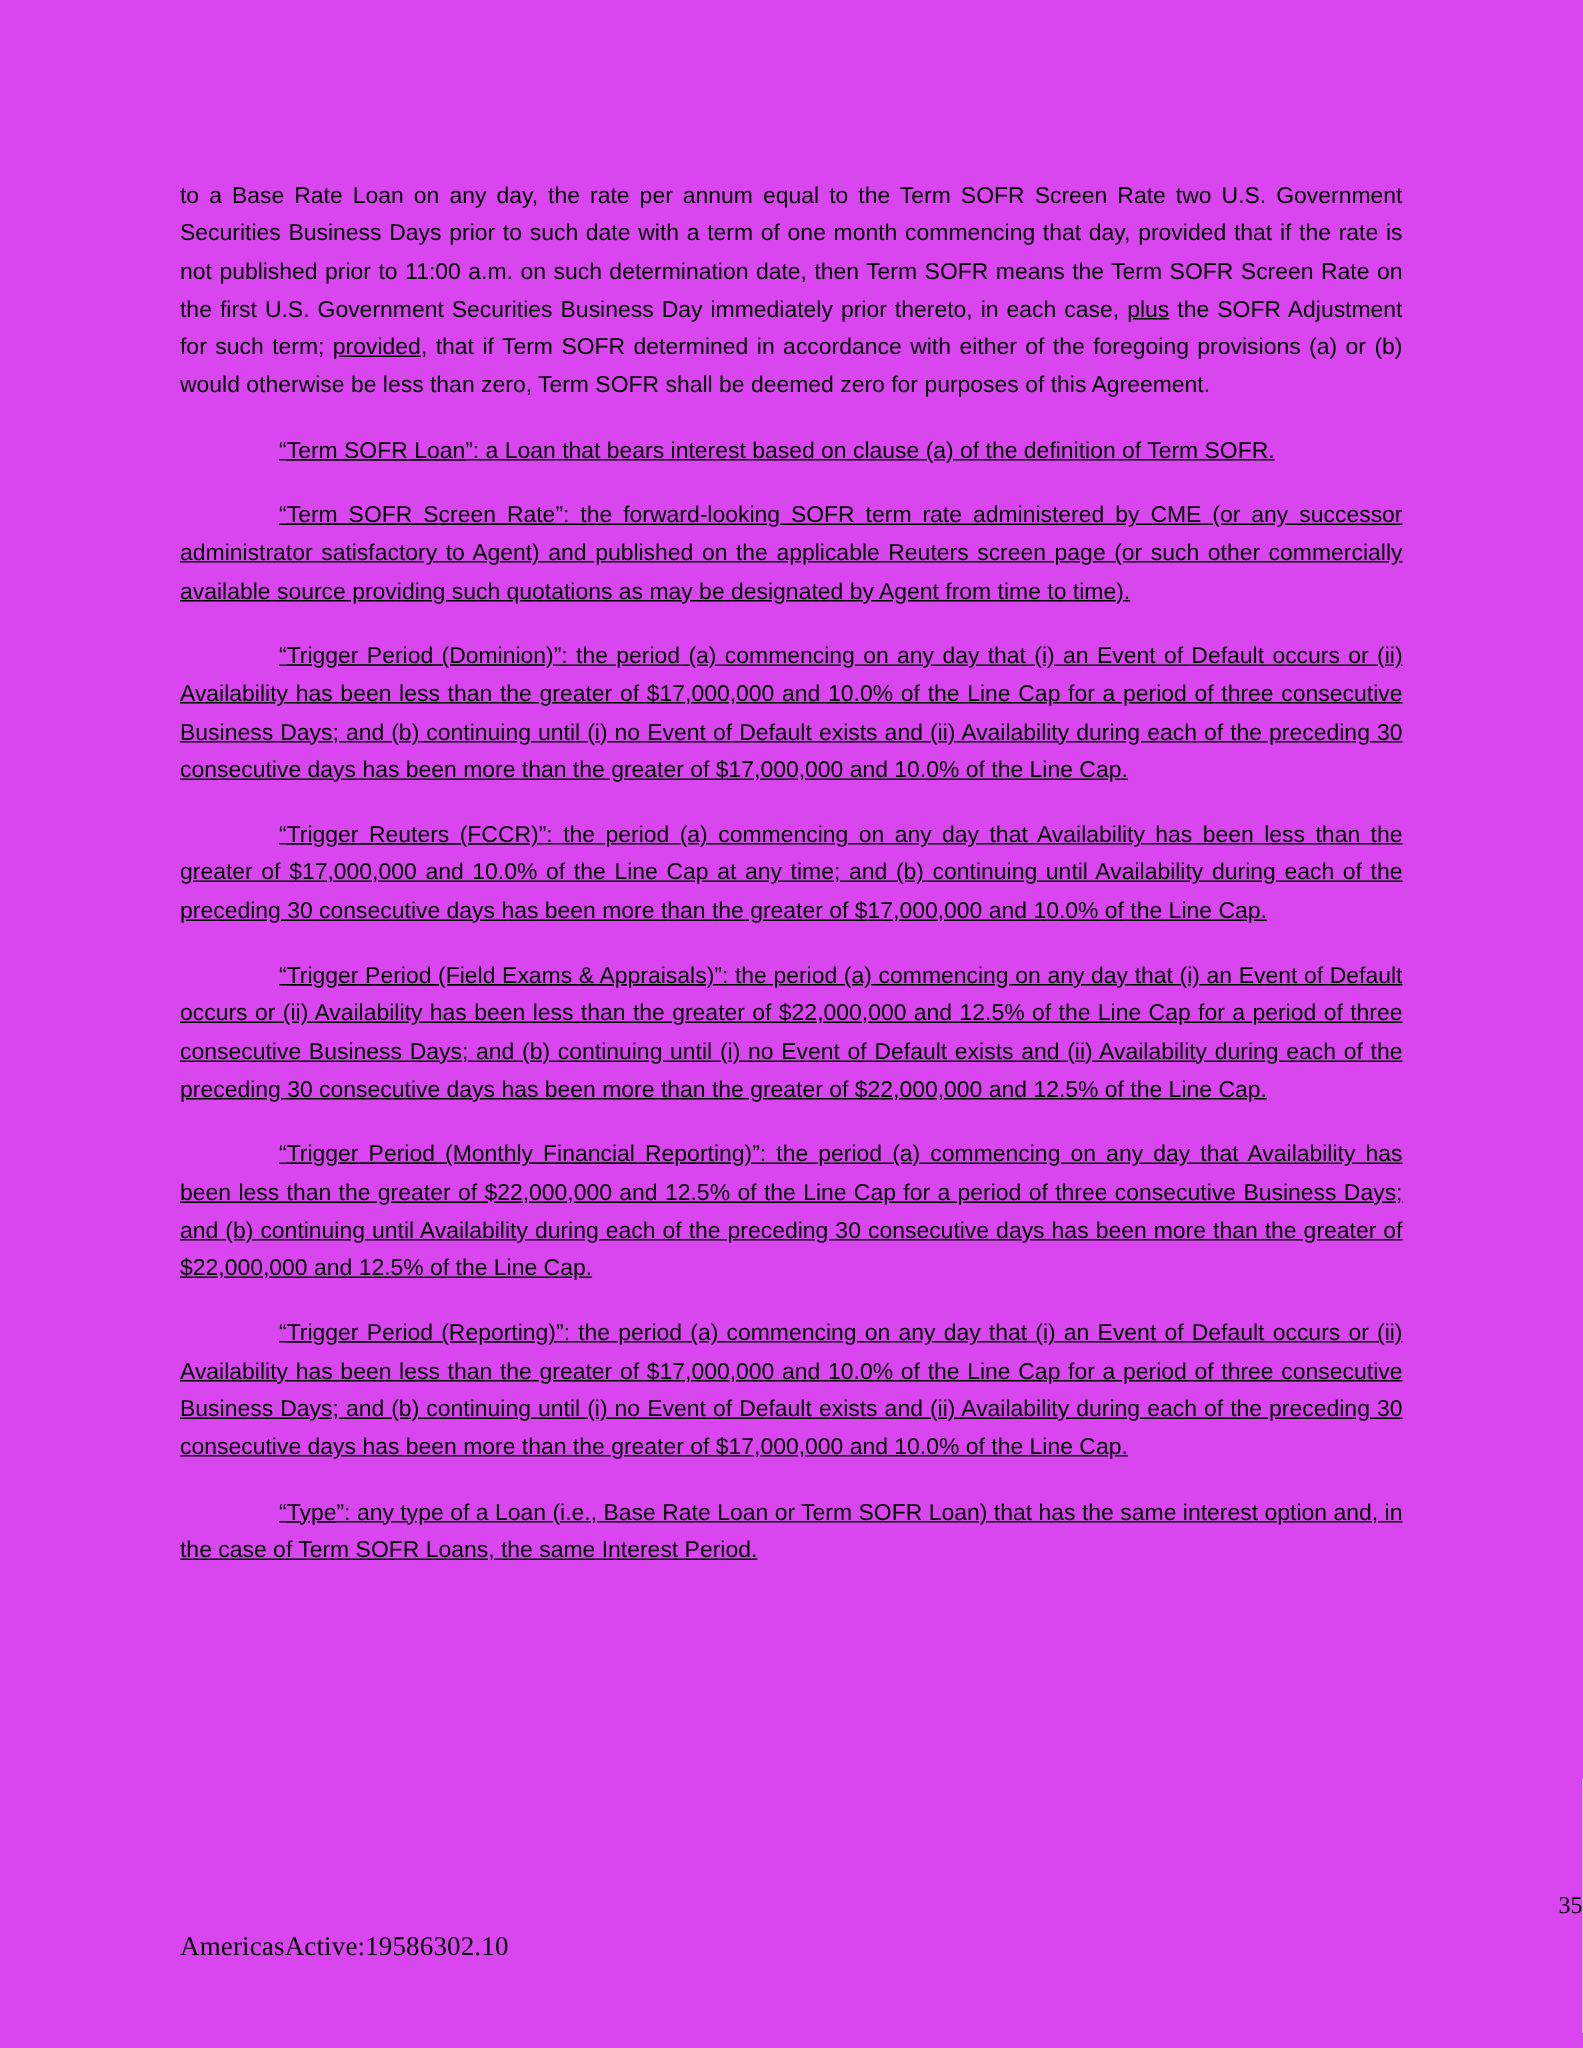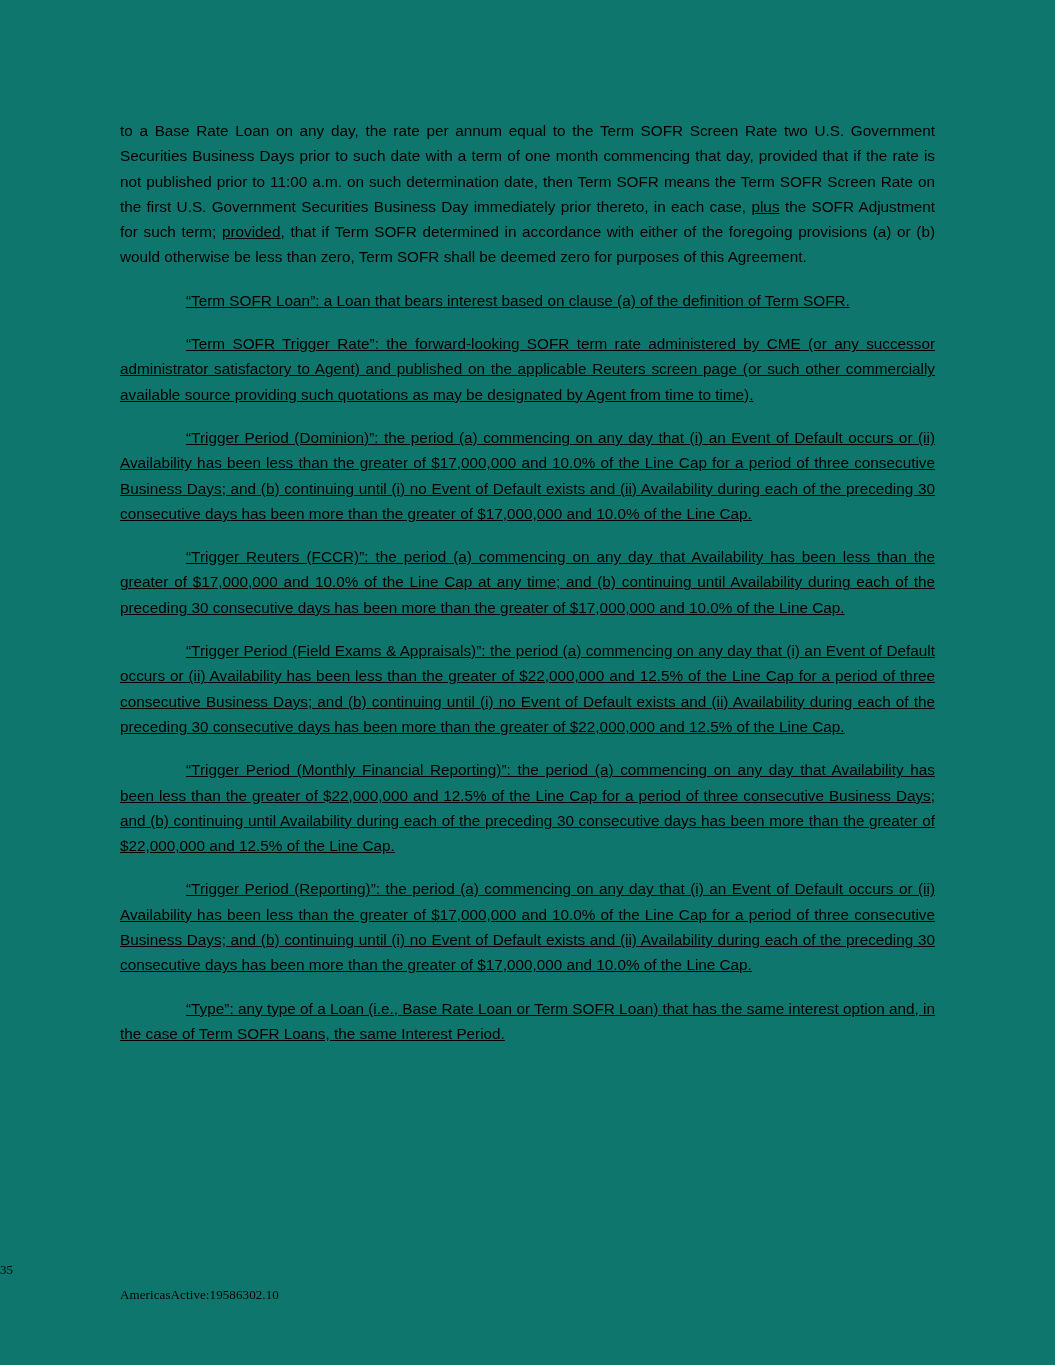--- a/index.html
+++ b/index.html
@@ -15,7 +15,7 @@
     position: relative;
     width: 1055px;
     height: 1365px;
-    background: #0f766e;
+    background: #d946ef;
     box-sizing: border-box;
     overflow: hidden;
   }

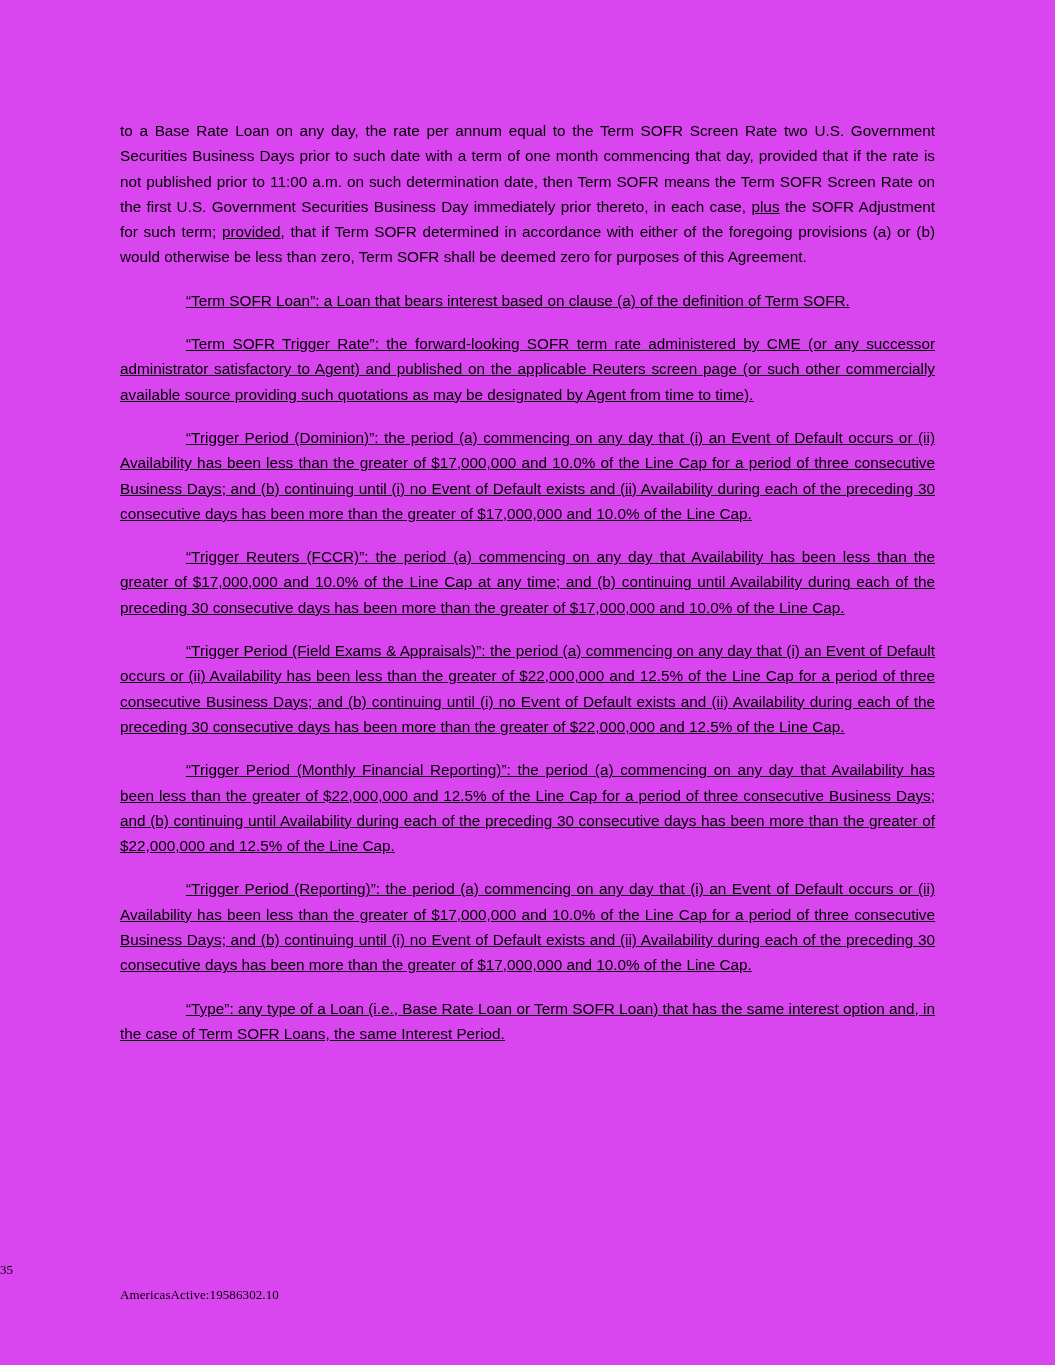--- a/index.html
+++ b/index.html
@@ -69,7 +69,7 @@
   <div class="content">
       <p class="para">to a Base Rate Loan on any day, the rate per annum equal to the Term SOFR Screen Rate two U.S. Government Securities Business Days prior to such date with a term of one month commencing that day, provided that if the rate is not published prior to 11:00 a.m. on such determination date, then Term SOFR means the Term SOFR Screen Rate on the first U.S. Government Securities Business Day immediately prior thereto, in each case, <span class="u">plus</span> the SOFR Adjustment for such term; <span class="u">provided</span>, that if Term SOFR determined in accordance with either of the foregoing provisions (a) or (b) would otherwise be less than zero, Term SOFR shall be deemed zero for purposes of this Agreement.</p>
       <p class="para indent">“<span class="u">Term SOFR Loan</span>”: a Loan that bears interest based on clause (a) of the definition of Term SOFR.</p>
-      <p class="para indent">“<span class="u">Term SOFR Trigger Rate</span>”: the forward-looking SOFR term rate administered by CME (or any successor administrator satisfactory to Agent) and published on the applicable Reuters screen page (or such other commercially available source providing such quotations as may be designated by Agent from time to time).</p>
+      <p class="para indent">“<span class="u">Term SOFR Screen Rate</span>”: the forward-looking SOFR term rate administered by CME (or any successor administrator satisfactory to Agent) and published on the applicable Reuters screen page (or such other commercially available source providing such quotations as may be designated by Agent from time to time).</p>
       <p class="para indent">“<span class="u">Trigger Period (Dominion)</span>”: the period (a) commencing on any day that (i) an Event of Default occurs or (ii) Availability has been less than the greater of $17,000,000 and 10.0% of the Line Cap for a period of three consecutive Business Days; and (b) continuing until (i) no Event of Default exists and (ii) Availability during each of the preceding 30 consecutive days has been more than the greater of $17,000,000 and 10.0% of the Line Cap.</p>
       <p class="para indent">“<span class="u">Trigger Reuters (FCCR)</span>”: the period (a) commencing on any day that Availability has been less than the greater of $17,000,000 and 10.0% of the Line Cap at any time; and (b) continuing until Availability during each of the preceding 30 consecutive days has been more than the greater of $17,000,000 and 10.0% of the Line Cap.</p>
       <p class="para indent">“<span class="u">Trigger Period (Field Exams &amp; Appraisals)</span>”: the period (a) commencing on any day that (i) an Event of Default occurs or (ii) Availability has been less than the greater of $22,000,000 and 12.5% of the Line Cap for a period of three consecutive Business Days; and (b) continuing until (i) no Event of Default exists and (ii) Availability during each of the preceding 30 consecutive days has been more than the greater of $22,000,000 and 12.5% of the Line Cap.</p>

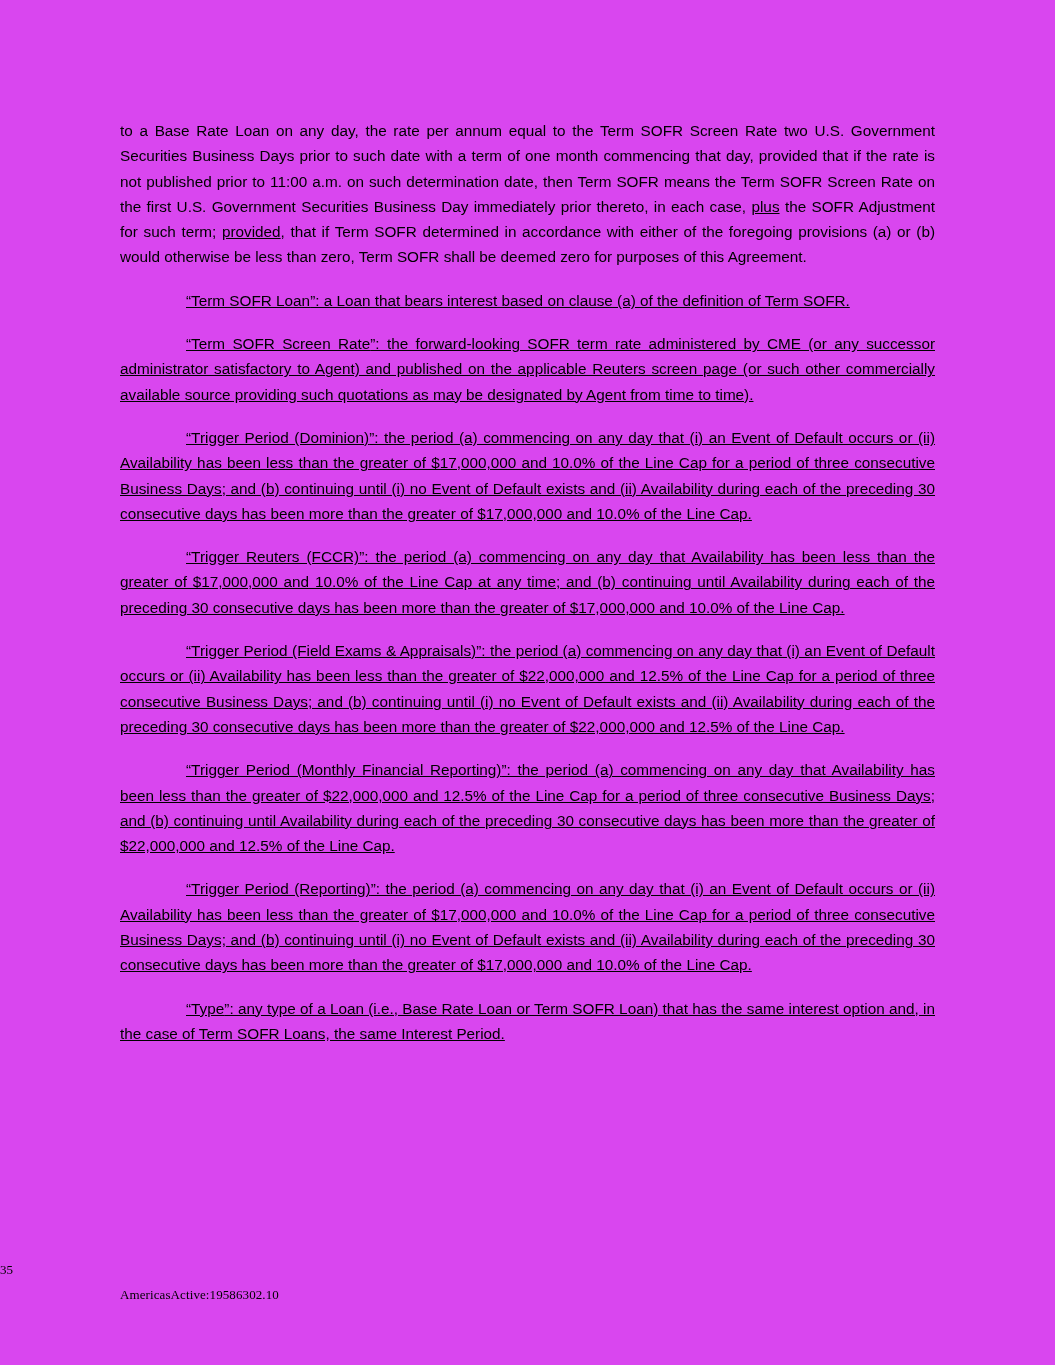--- a/index.html
+++ b/index.html
@@ -48,9 +48,9 @@
     left: 0;
     top: 1262px;
     width: 1055px;
-    text-align: left;
+    text-align: right;
     font-family: "Liberation Serif", serif;
-    font-size: 13px;
+    font-size: 16px;
   }
   .footer-code {
     position: absolute;

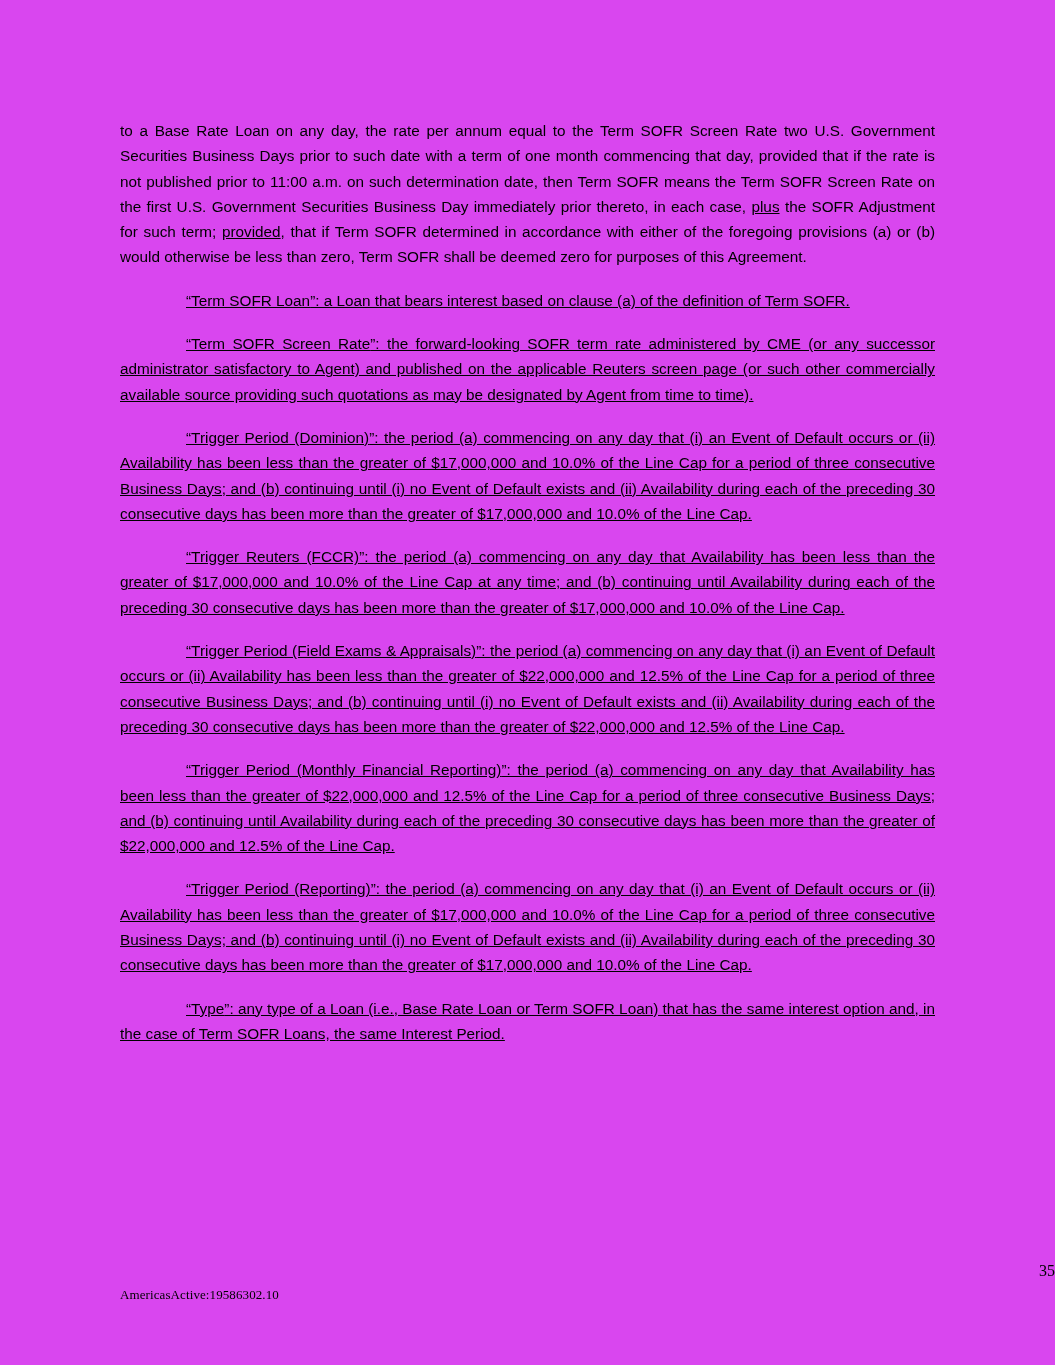--- a/index.html
+++ b/index.html
@@ -57,7 +57,7 @@
     left: 120px;
     top: 1287px;
     font-family: "Liberation Serif", serif;
-    font-size: 13px;
+    font-size: 18px;
     letter-spacing: 0.1px;
   }
 </style>

